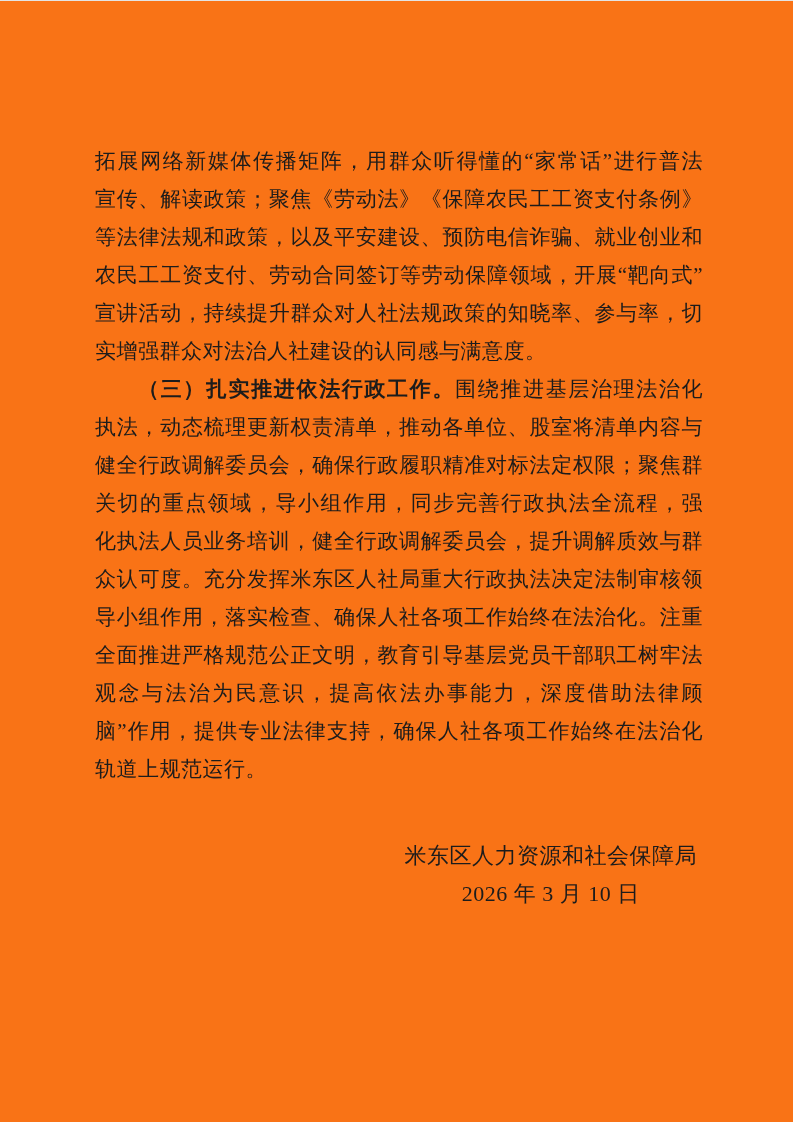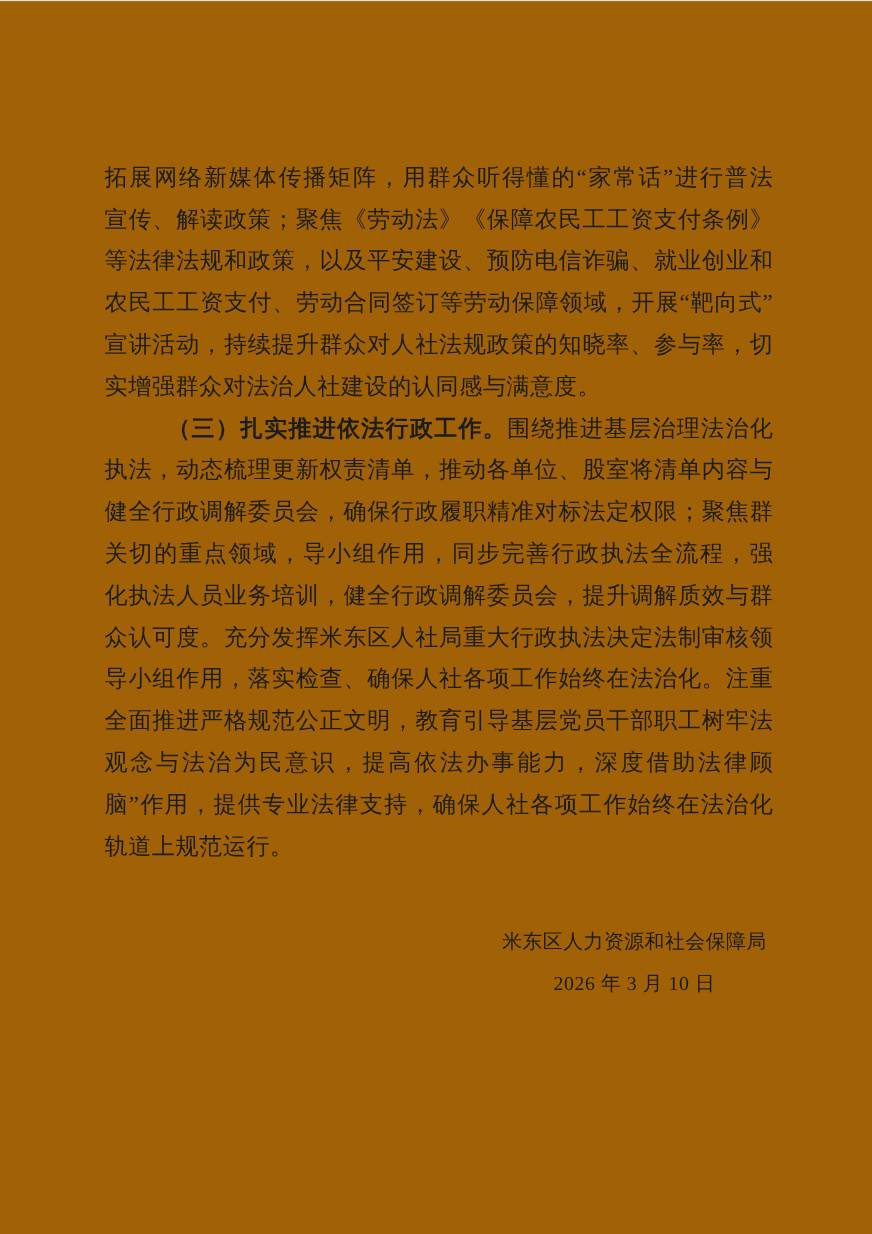--- a/index.html
+++ b/index.html
@@ -11,7 +11,7 @@
     position: relative;
     width: 793px;
     height: 1122px;
-    background: #a16207;
+    background: #f97316;
     box-sizing: border-box;
     border-top: 1px solid #e4e4e4;
     overflow: hidden;

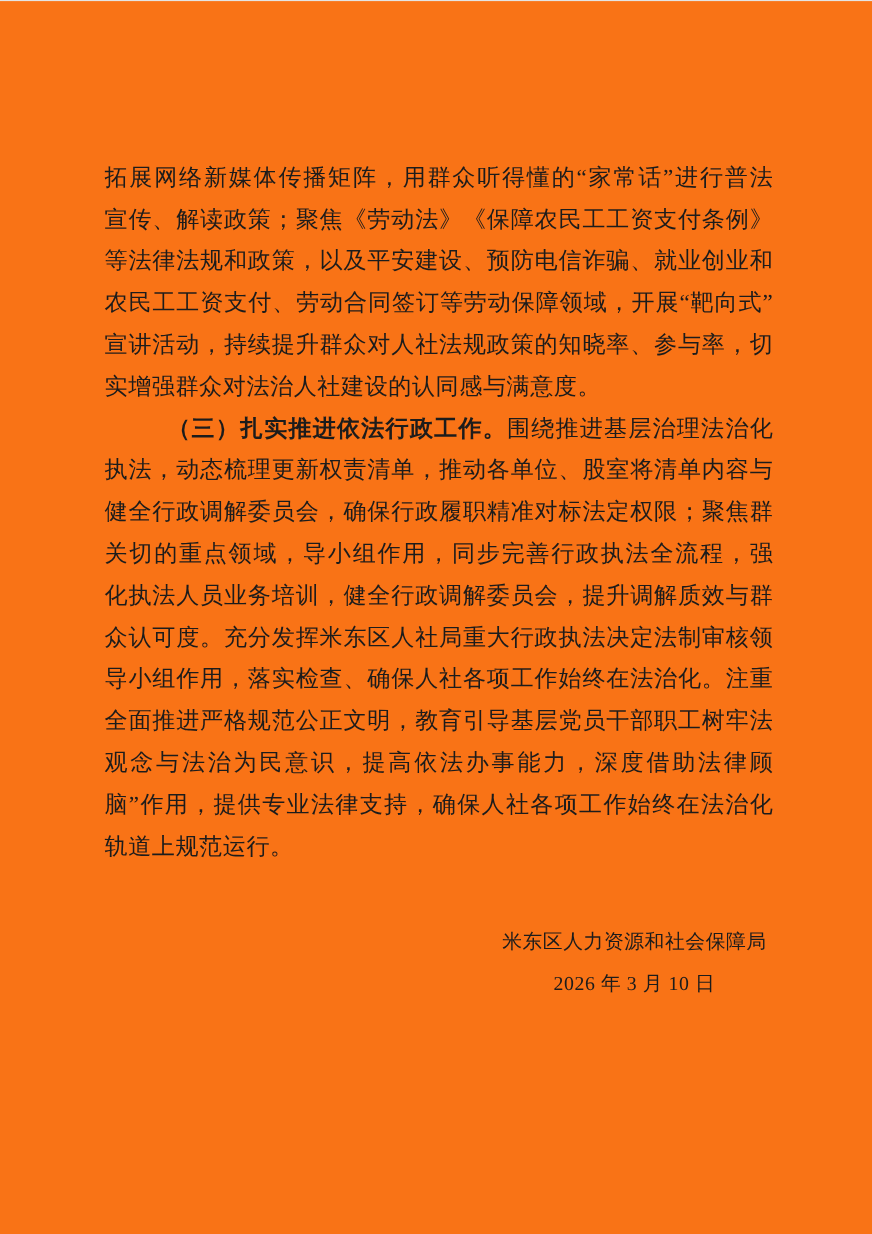--- a/index.html
+++ b/index.html
@@ -43,7 +43,6 @@
   }
   .bold {
     font-weight: bold;
-    margin-left: 14px;
   }
   .signature {
     position: absolute;

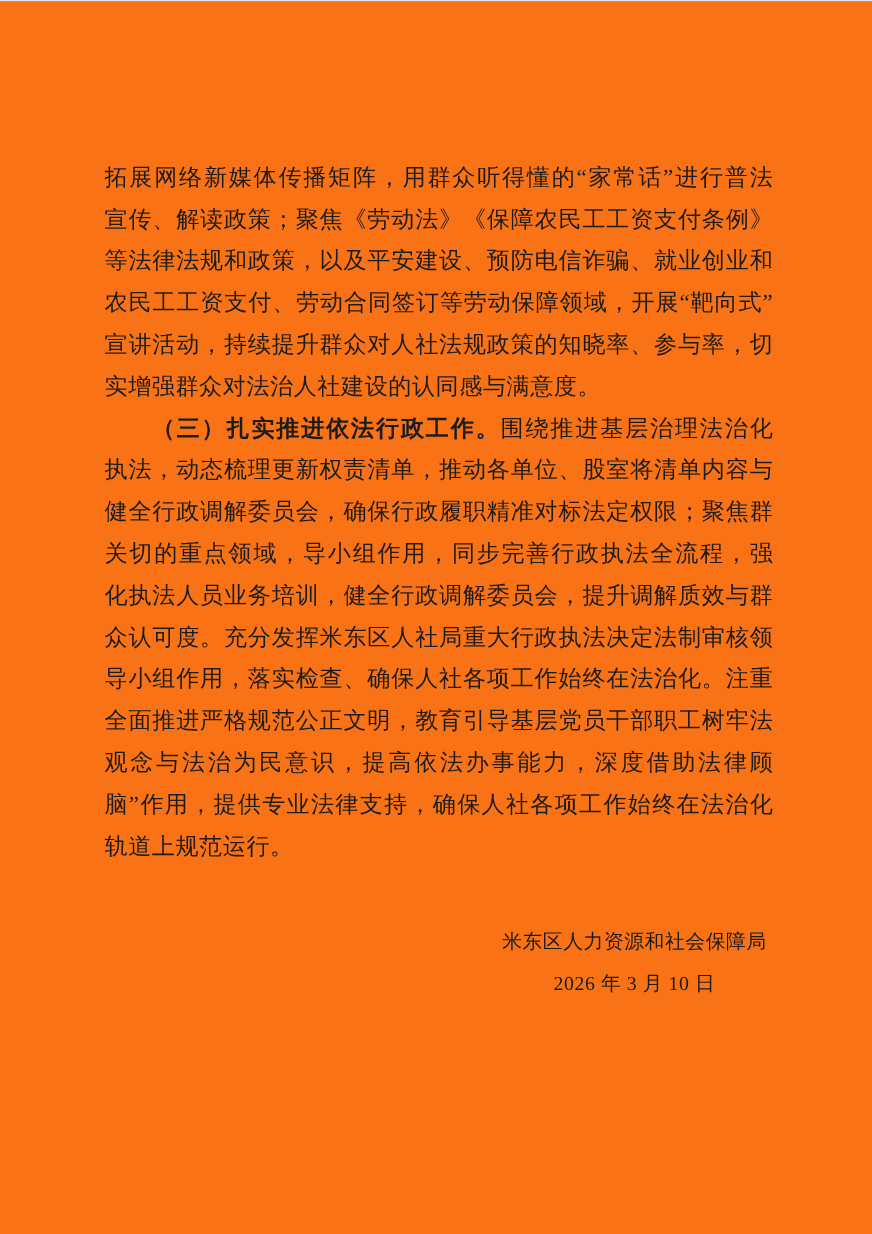--- a/index.html
+++ b/index.html
@@ -49,7 +49,7 @@
     top: 836px;
     right: 96px;
     text-align: center;
-    font-size: 18px;
+    font-size: 22px;
   }
   .signature .org {
     line-height: 38px;

